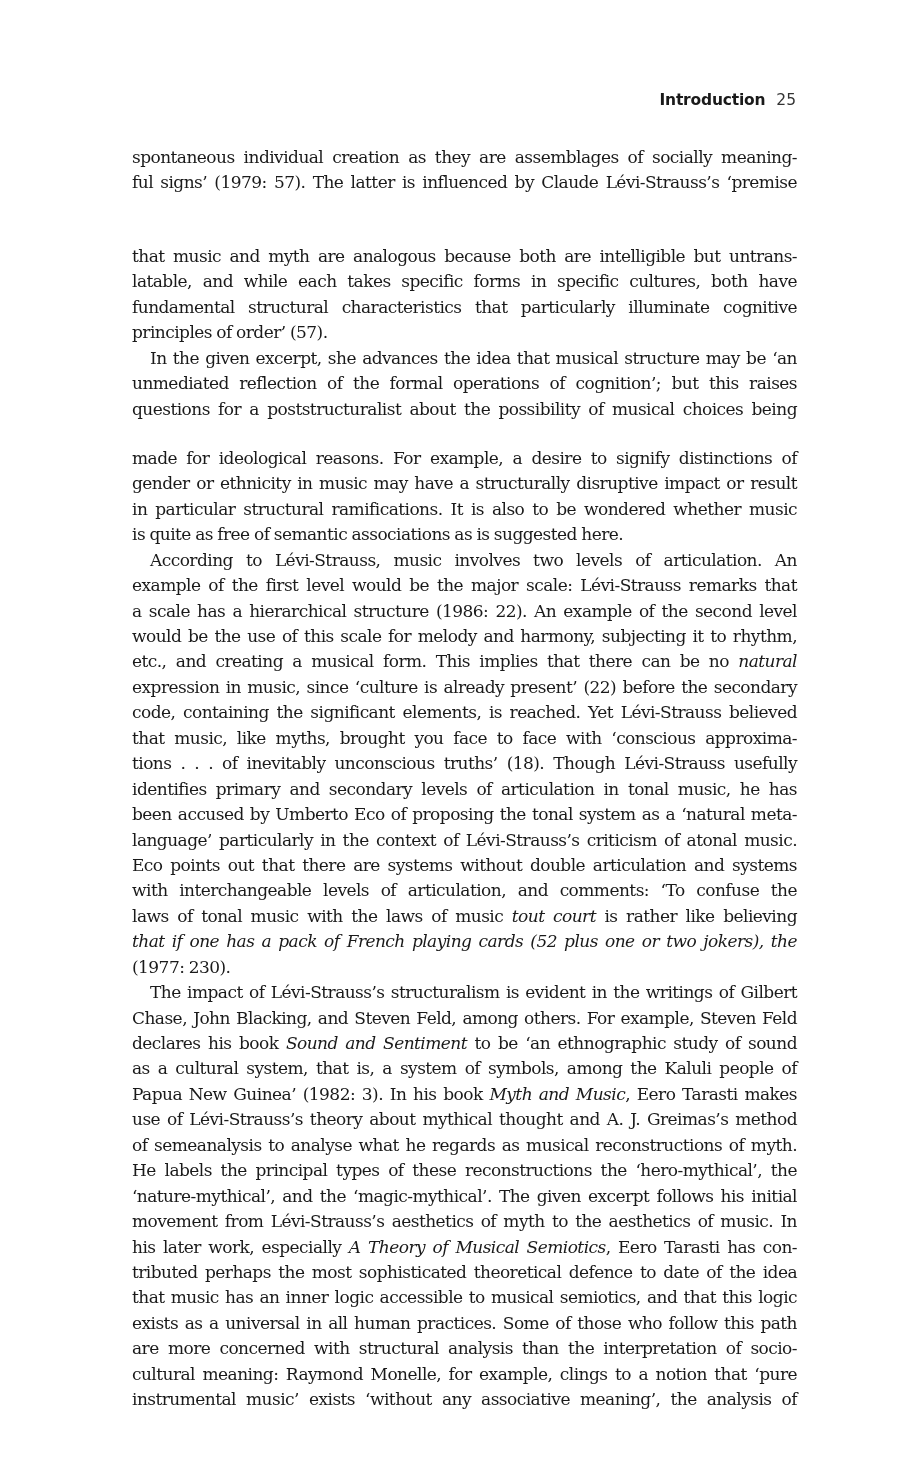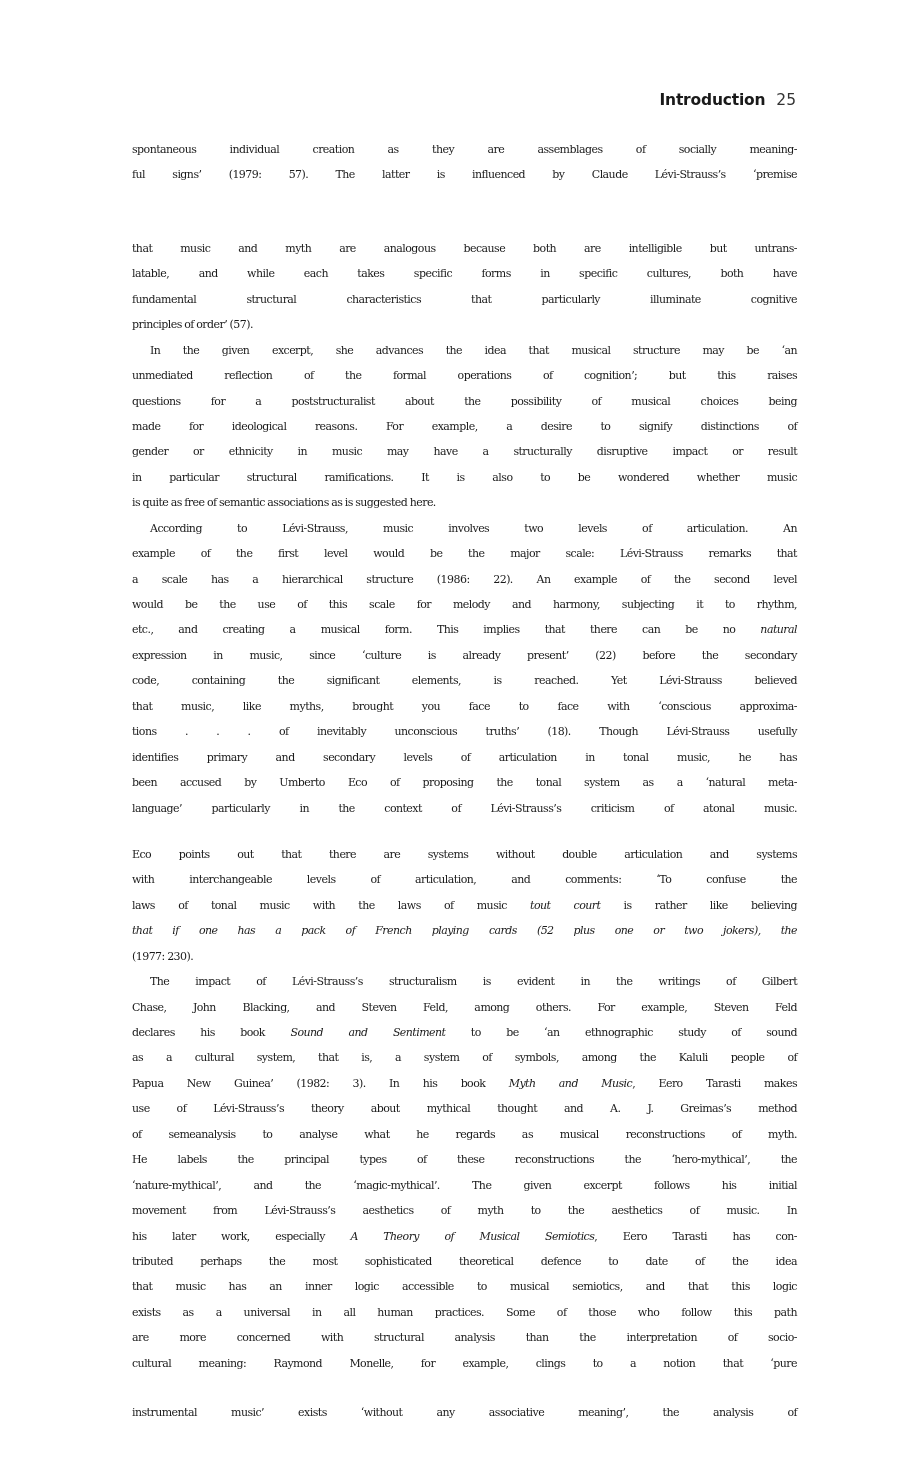--- a/index.html
+++ b/index.html
@@ -35,10 +35,10 @@
     .text-block {
       position: absolute;
       left: 132px;
-      top: 137px;
+      top: 145px;
       width: 665px;
       font-family: "DejaVu Serif", serif;
-      font-size: 11px;
+      font-size: 17px;
       line-height: 25.45px;
       letter-spacing: -0.55px;
       word-spacing: -0.5px;

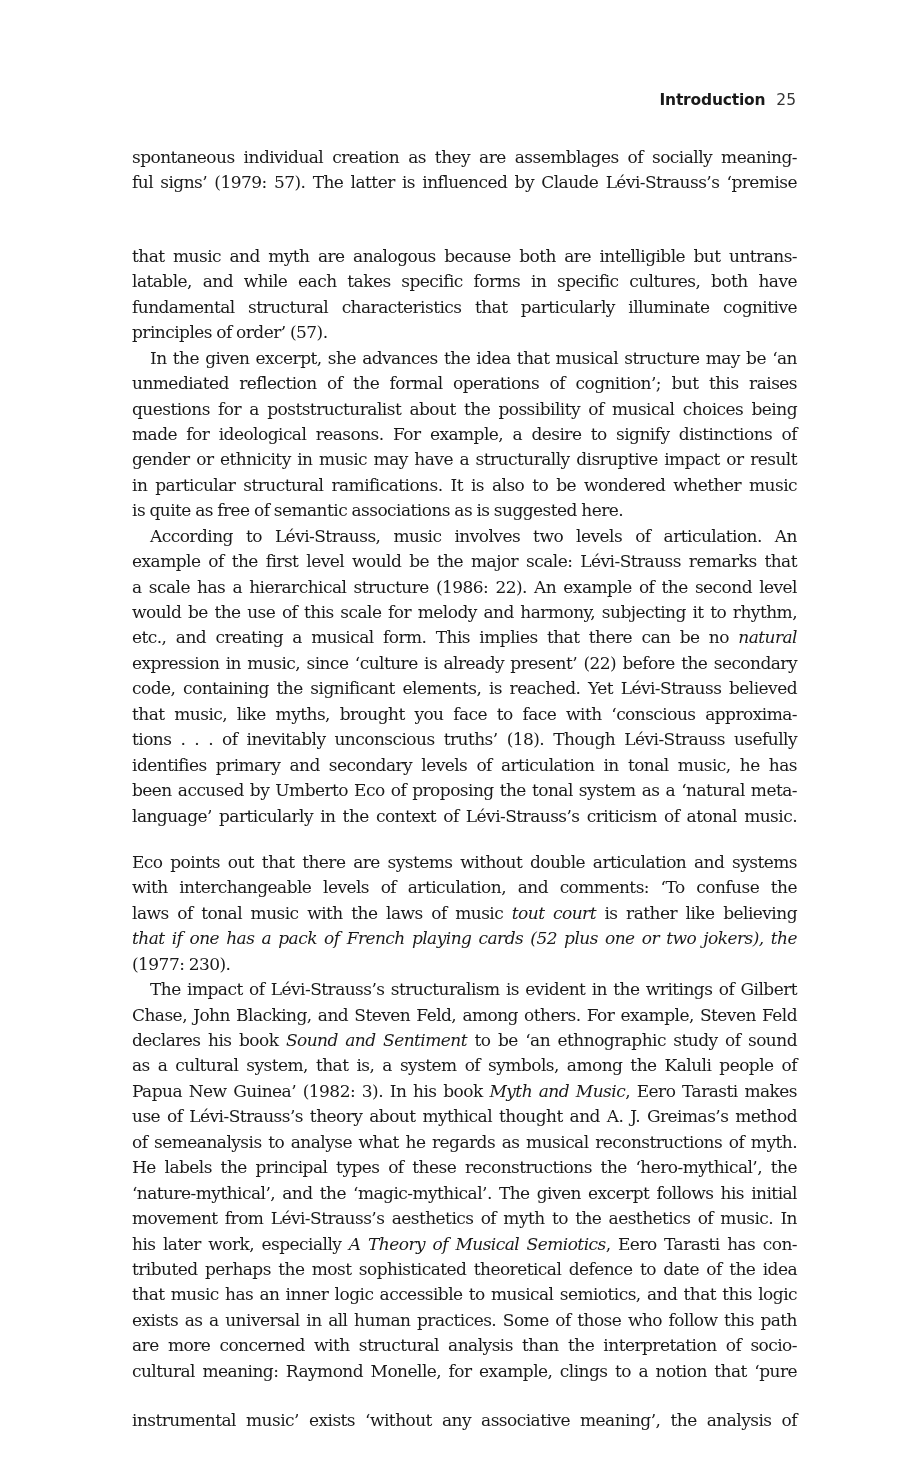--- a/index.html
+++ b/index.html
@@ -81,7 +81,7 @@
       <div class="line indent" style="word-spacing: -0.5px;"><span>In the given excerpt, she advances the idea that musical structure may be ‘an</span></div>
       <div class="line" style="word-spacing: -0.5px;"><span>unmediated reflection of the formal operations of cognition’; but this raises</span></div>
       <div class="line" style="word-spacing: -0.5px;"><span>questions for a poststructuralist about the possibility of musical choices being</span></div>
-      <div class="line" style="word-spacing: -0.5px;"><span>made for ideological reasons. For example, a desire to signify distinctions of</span></div>
+      <div class="line" style="word-spacing: -0.5px; margin-top: 24px;"><span>made for ideological reasons. For example, a desire to signify distinctions of</span></div>
       <div class="line" style="word-spacing: -0.5px;"><span>gender or ethnicity in music may have a structurally disruptive impact or result</span></div>
       <div class="line" style="word-spacing: -0.5px;"><span>in particular structural ramifications. It is also to be wondered whether music</span></div>
       <div class="line last"><span>is quite as free of semantic associations as is suggested here.</span></div>

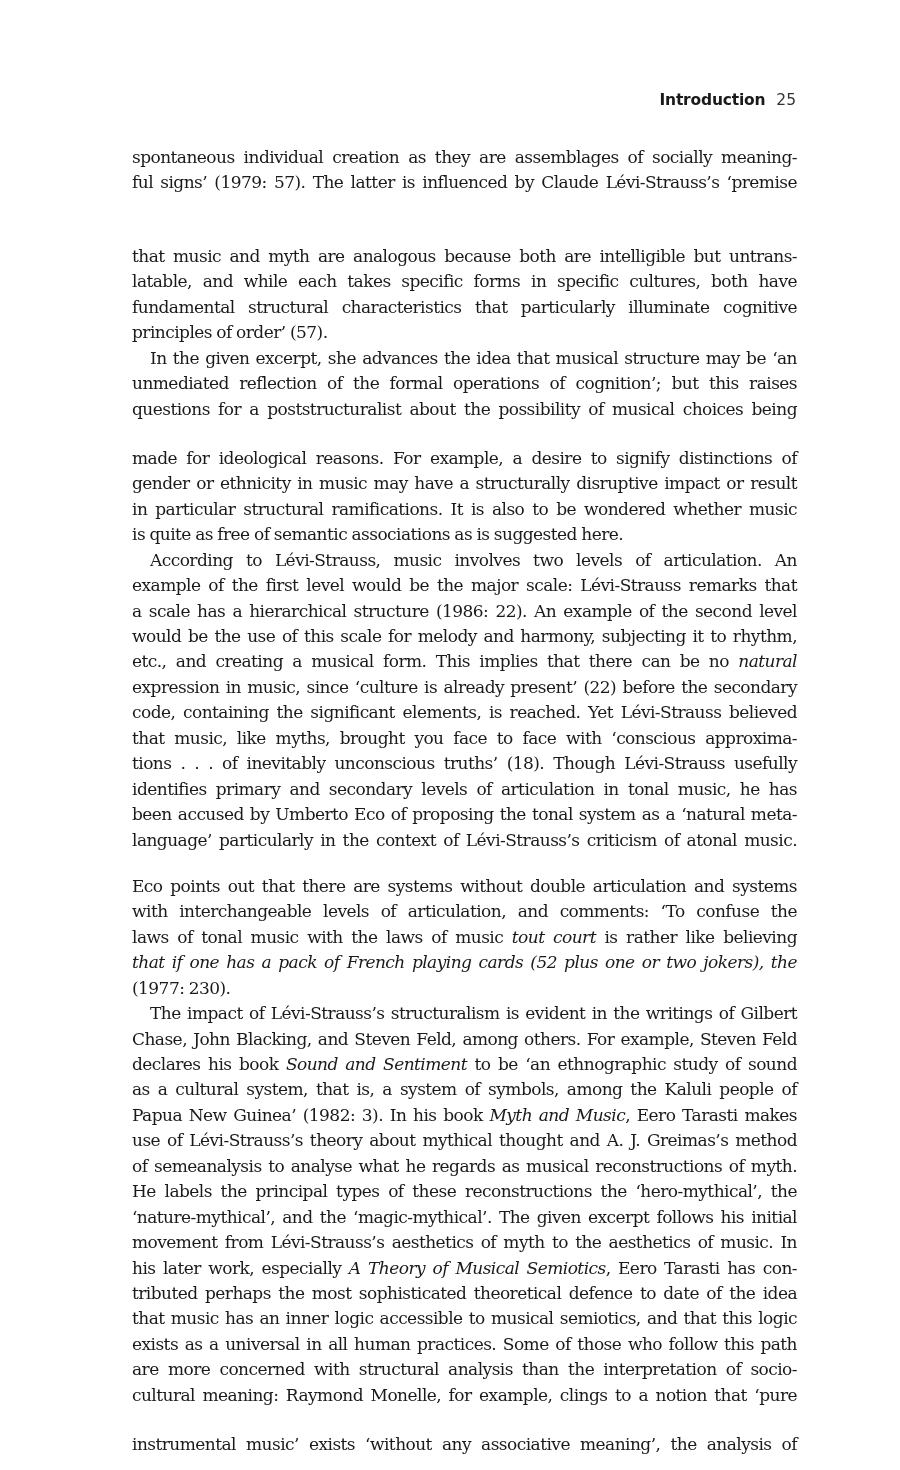--- a/index.html
+++ b/index.html
@@ -99,7 +99,7 @@
       <div class="line" style="word-spacing: -0.5px;"><span>identifies primary and secondary levels of articulation in tonal music, he has</span></div>
       <div class="line" style="word-spacing: -0.5px;"><span>been accused by Umberto Eco of proposing the tonal system as a ‘natural meta-</span></div>
       <div class="line" style="word-spacing: -0.5px;"><span>language’ particularly in the context of Lévi-Strauss’s criticism of atonal music.</span></div>
-      <div class="line" style="word-spacing: -0.5px; margin-top: 21px;"><span>Eco points out that there are systems without double articulation and systems</span></div>
+      <div class="line" style="word-spacing: -0.5px;"><span>Eco points out that there are systems without double articulation and systems</span></div>
       <div class="line" style="word-spacing: -0.5px;"><span>with interchangeable levels of articulation, and comments: ‘To confuse the</span></div>
       <div class="line" style="word-spacing: -0.498884px;"><span>laws of tonal music with the laws of music </span><span class="it">tout court</span><span> is rather like believing</span></div>
       <div class="line" style="word-spacing: -0.5px; font-style: italic;"><span>that if one has a pack of French playing cards (52 plus one or two jokers), the</span></div>

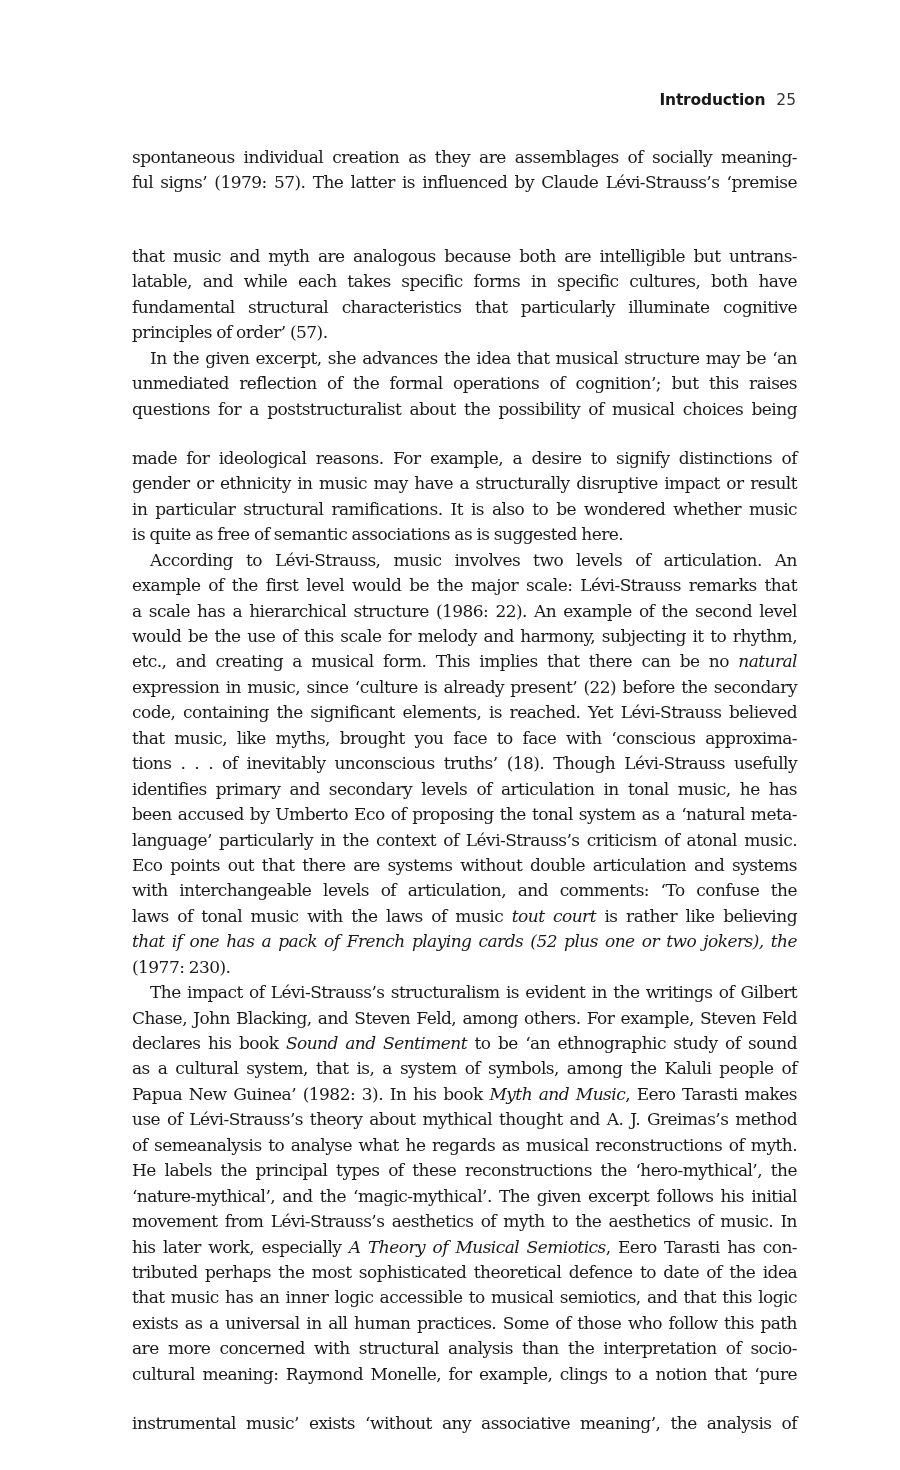--- a/index.html
+++ b/index.html
@@ -122,7 +122,7 @@
       <div class="line" style="word-spacing: -0.5px;"><span>exists as a universal in all human practices. Some of those who follow this path</span></div>
       <div class="line" style="word-spacing: -0.5px;"><span>are more concerned with structural analysis than the interpretation of socio-</span></div>
       <div class="line" style="word-spacing: -0.5px;"><span>cultural meaning: Raymond Monelle, for example, clings to a notion that ‘pure</span></div>
-      <div class="line" style="word-spacing: -0.5px; margin-top: 24px;"><span>instrumental music’ exists ‘without any associative meaning’, the analysis of</span></div>
+      <div class="line" style="word-spacing: -0.5px;"><span>instrumental music’ exists ‘without any associative meaning’, the analysis of</span></div>
     </div>
   </div>
 

